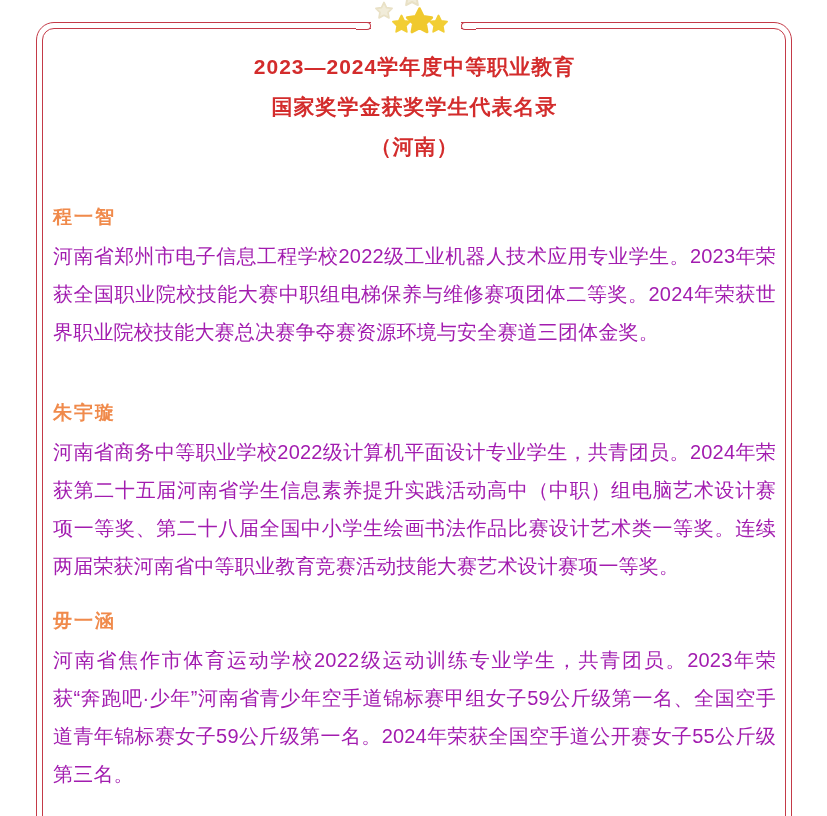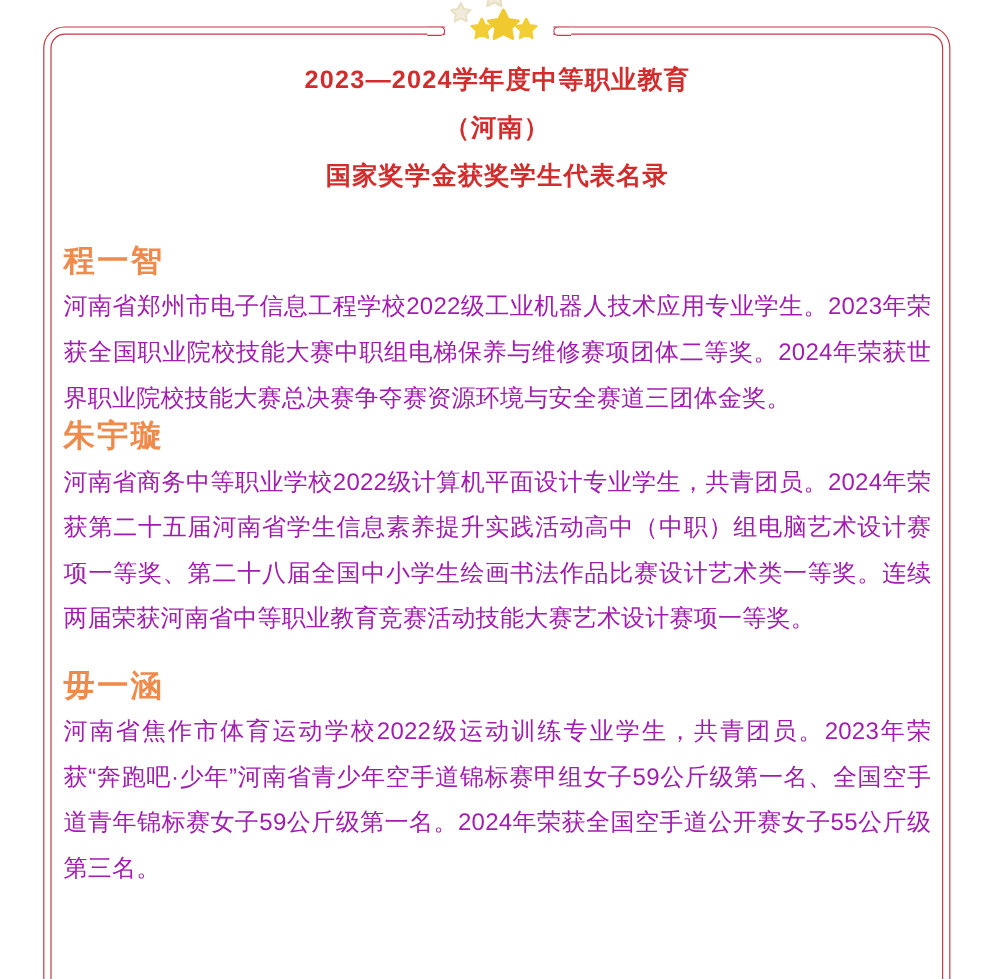--- a/index.html
+++ b/index.html
@@ -120,8 +120,8 @@
 
     <h1 class="doc-title">
       <div>2023—2024学年度中等职业教育</div>
+      <div>国家奖学金获奖学生代表名录</div>
       <div>（河南）</div>
-      <div>国家奖学金获奖学生代表名录</div>
     </h1>
 
     <section class="student">

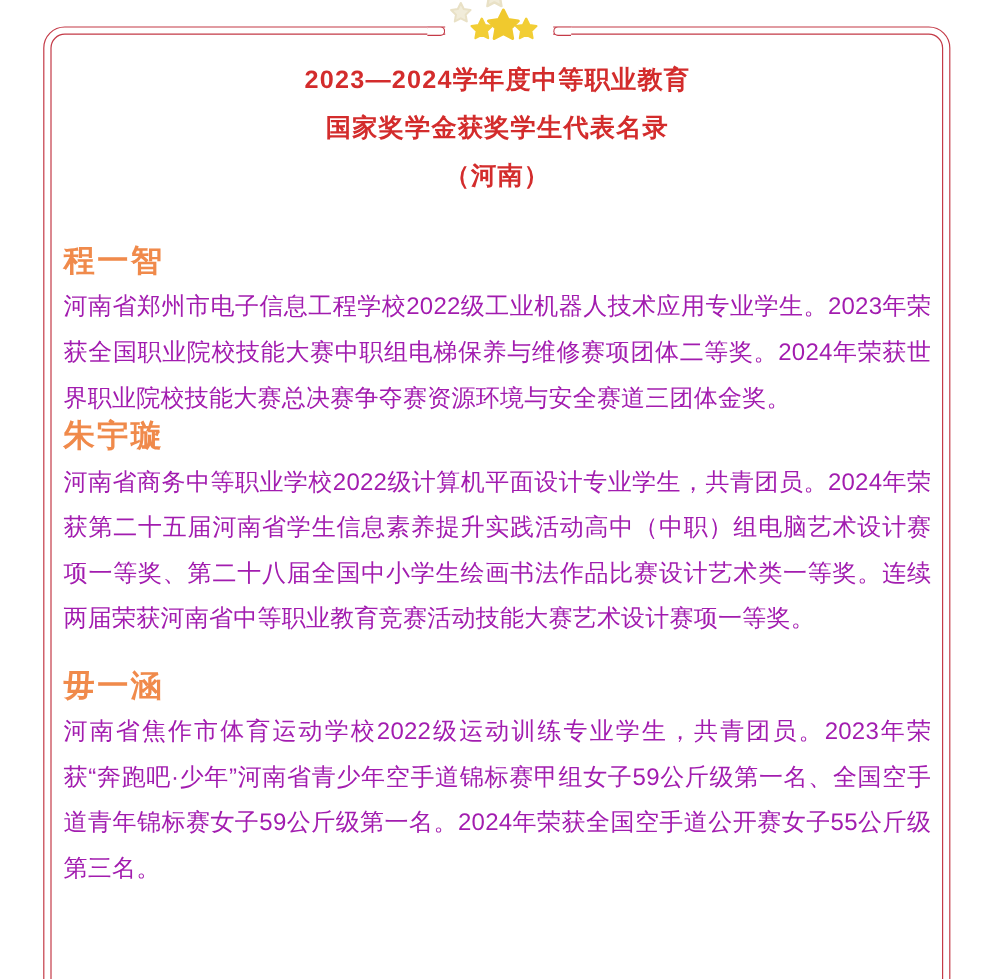--- a/index.html
+++ b/index.html
@@ -75,7 +75,7 @@
   }
   .student-name {
     color: #F08A4B;
-    font-size: 26px;
+    font-size: 19px;
     font-weight: bold;
     letter-spacing: 2px;
     line-height: 24px;

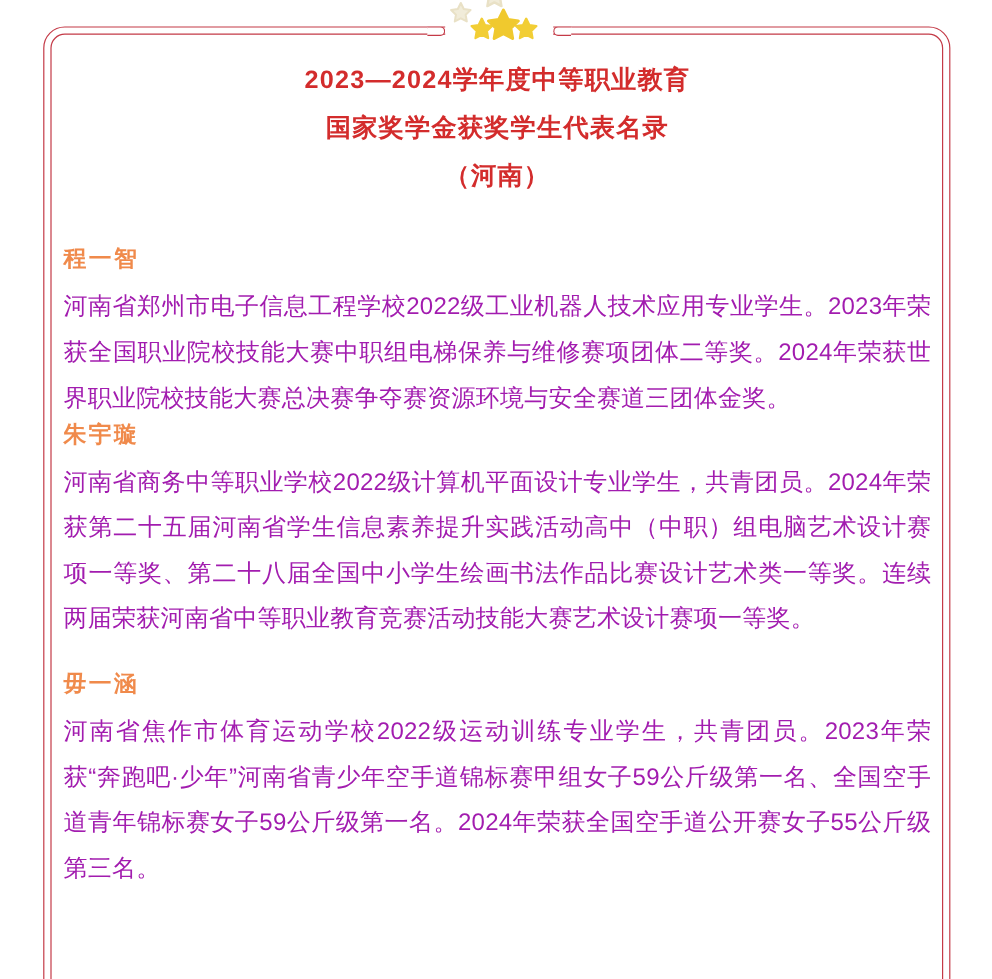--- a/index.html
+++ b/index.html
@@ -82,7 +82,7 @@
     margin: 0;
   }
   .student:nth-of-type(1) .student-name { margin-top: 38px; }
-  .student:nth-of-type(2) .student-name { }
+  .student:nth-of-type(2) .student-name { margin-top: 50px; }
   .student:nth-of-type(3) .student-name { margin-top: 24px; }
   .student-bio {
     margin: 8px 0 0 0;

